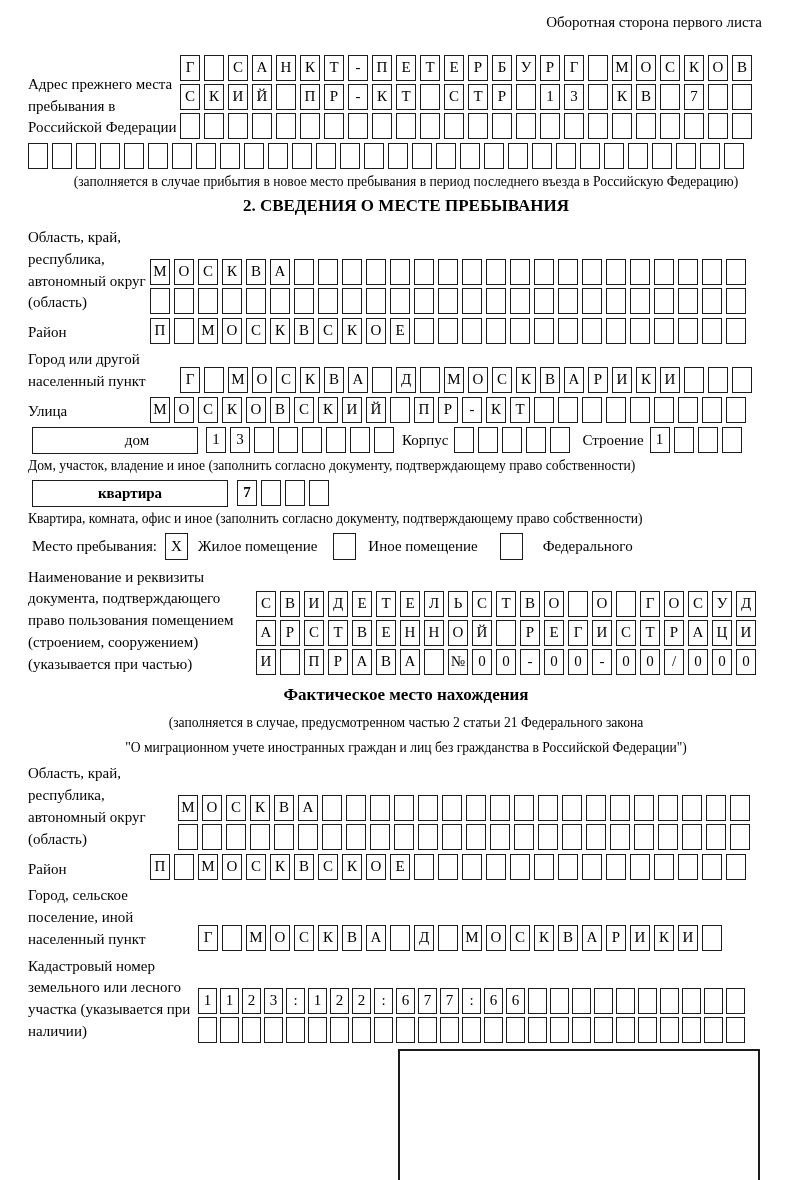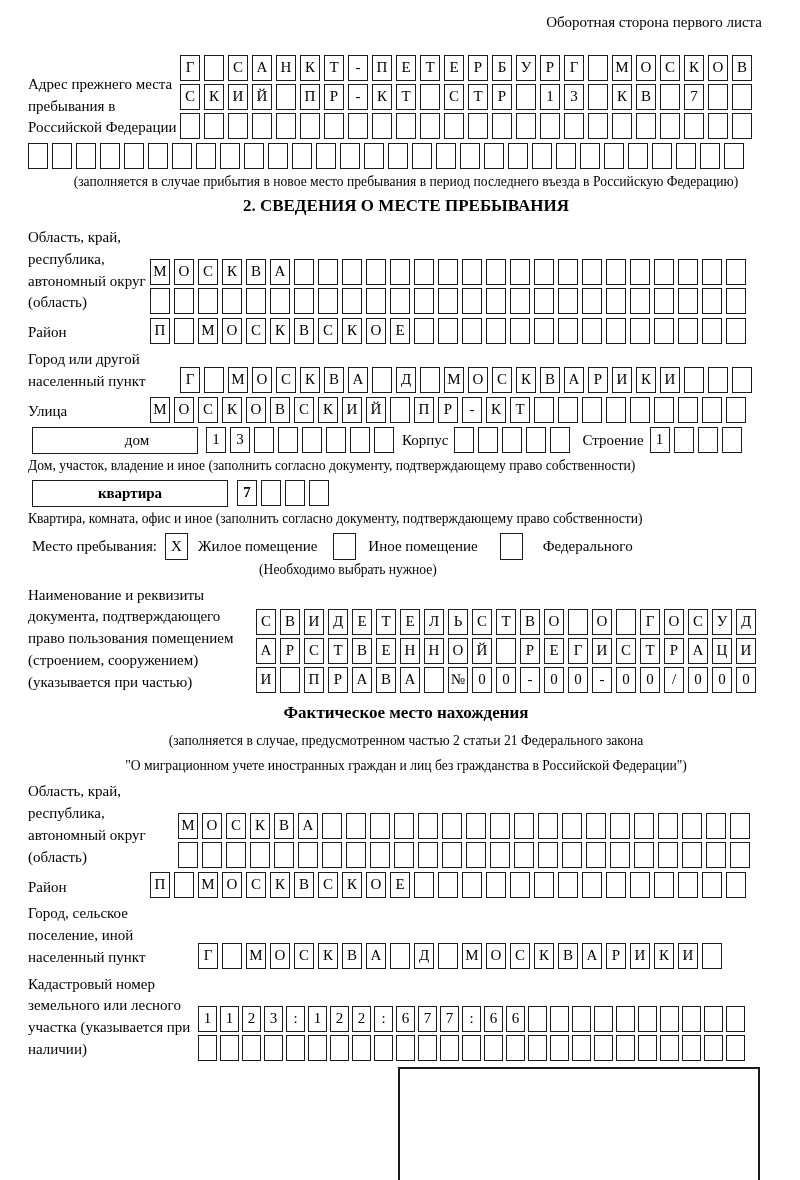--- a/index.html
+++ b/index.html
@@ -362,7 +362,6 @@
     <span class="checkbox" style="margin-left:22px;"></span>
     <div class="inline-label" style="margin-left:20px;">Федерального</div>
   </div>
-  <div class="note" style="text-align:center;width:640px;">(Необходимо выбрать нужное)</div>
 
   <div class="row mt6">
     <div class="label w228">Наименование и реквизиты документа, подтверждающего право пользования помещением (строением, сооружением) (указывается при частью)</div>

